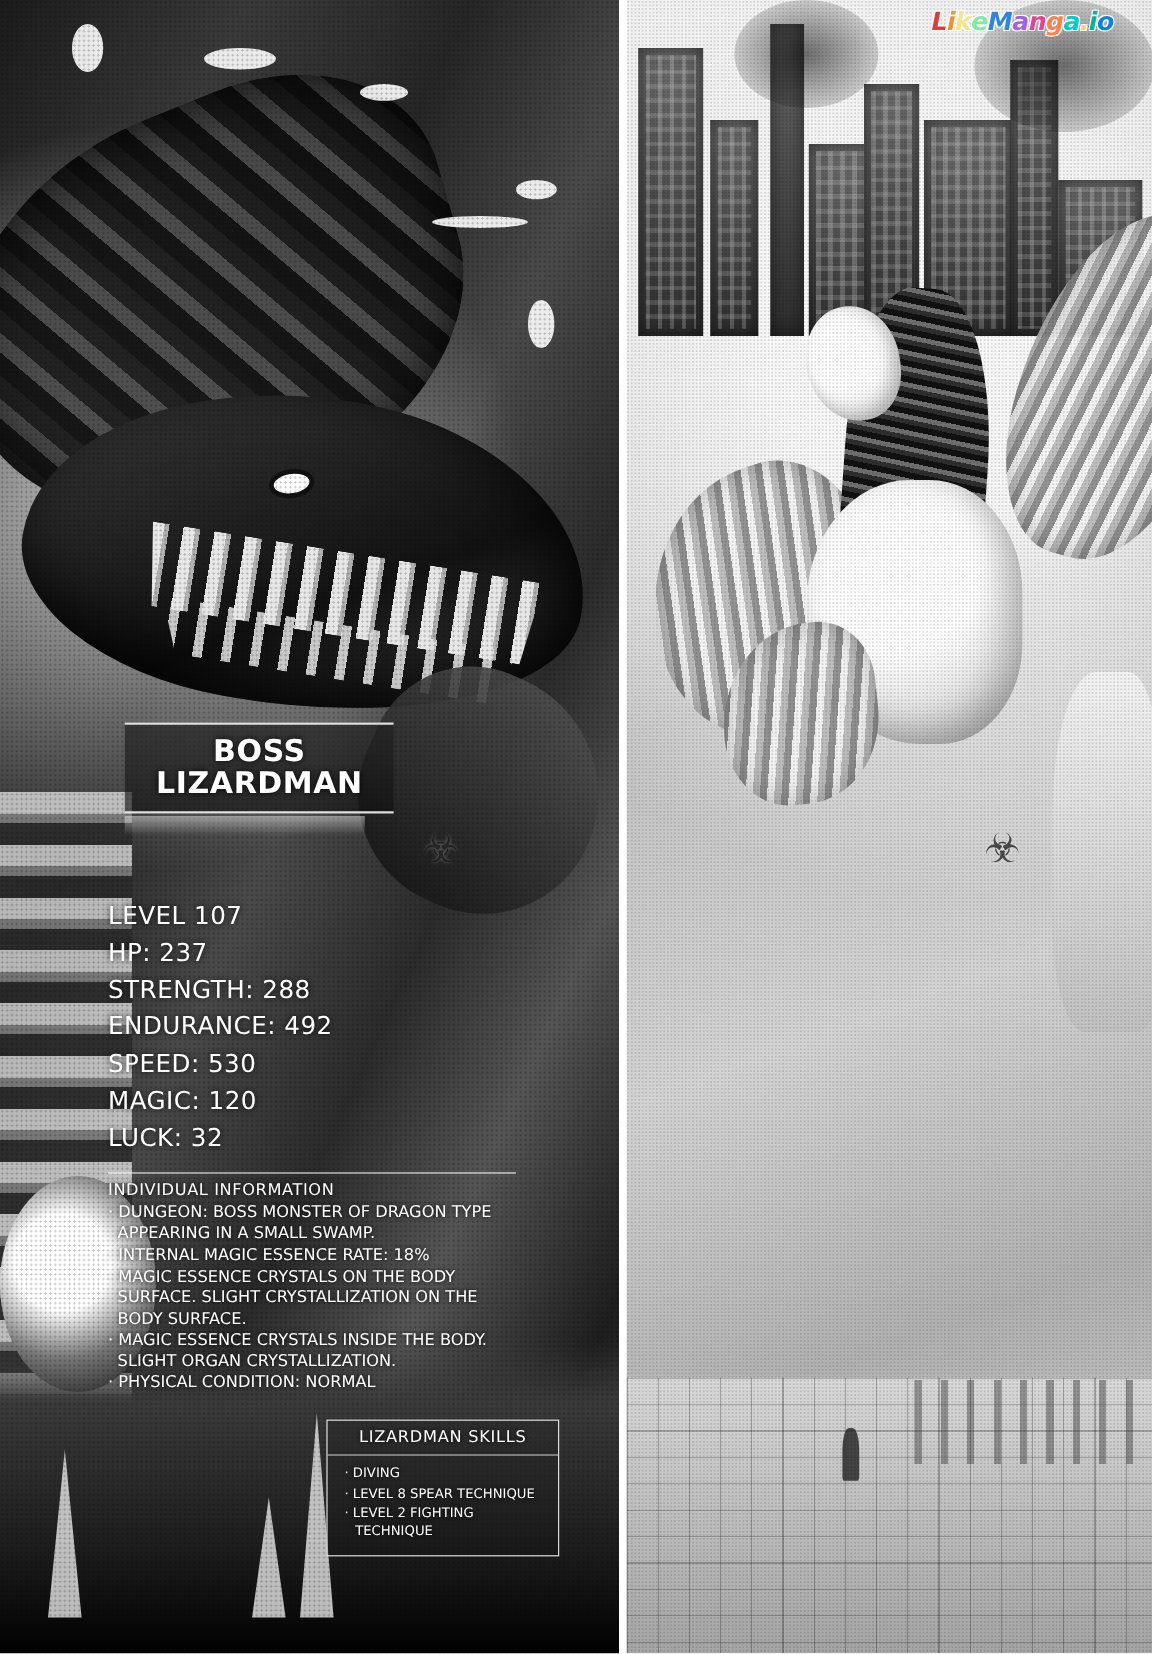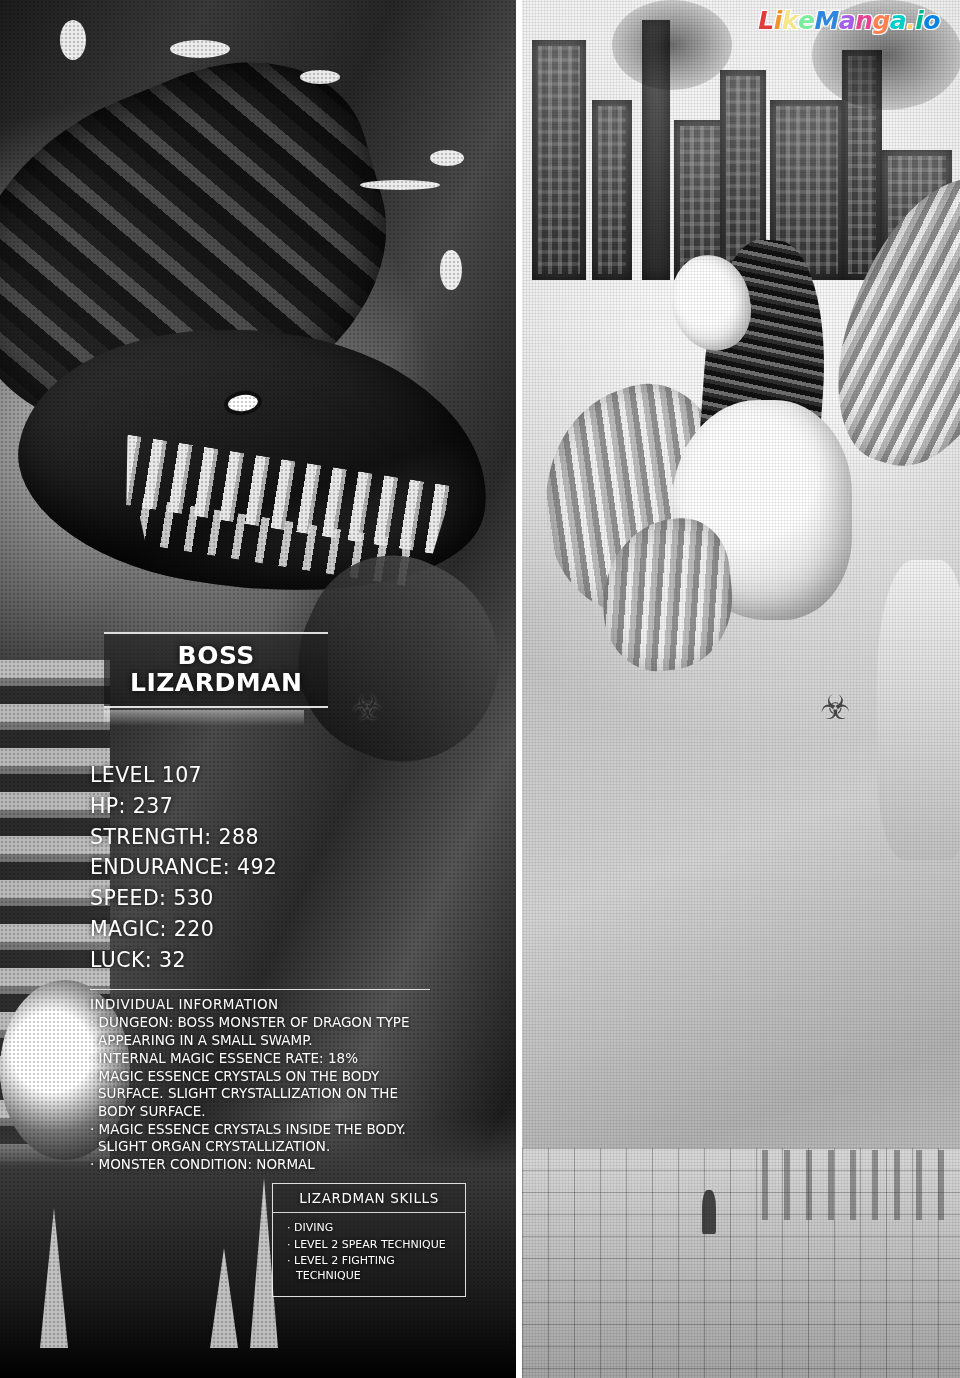--- a/index.html
+++ b/index.html
@@ -21,11 +21,11 @@
   .watermark {
     position: absolute;
     top: 6px;
-    right: 20px;
+    right: 32px;
     z-index: 50;
     font-family: "DejaVu Sans", sans-serif;
     font-weight: bold;
-    font-size: 25px;
+    font-size: 21px;
     font-style: italic;
     letter-spacing: -0.5px;
     white-space: nowrap;

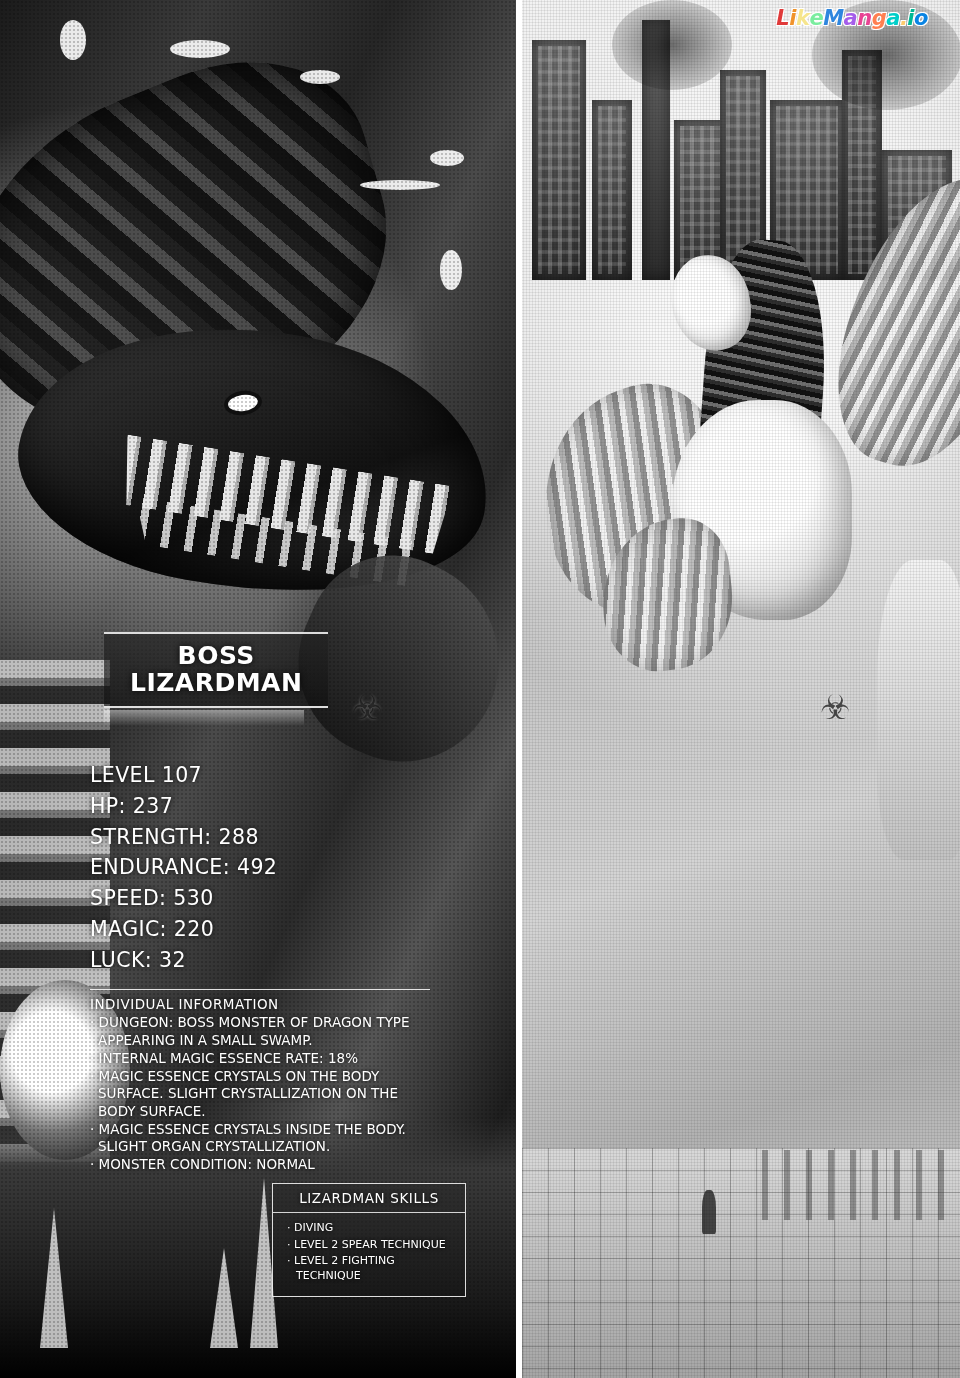--- a/index.html
+++ b/index.html
@@ -306,7 +306,7 @@
     text-shadow: 0 0 3px rgba(255,255,255,0.35);
   }
   
-  .status-left { left: 90px; top: 632px; width: 340px; }
+  .status-left { left: 90px; top: 602px; width: 340px; }
 </style>
 </head>
 <body>

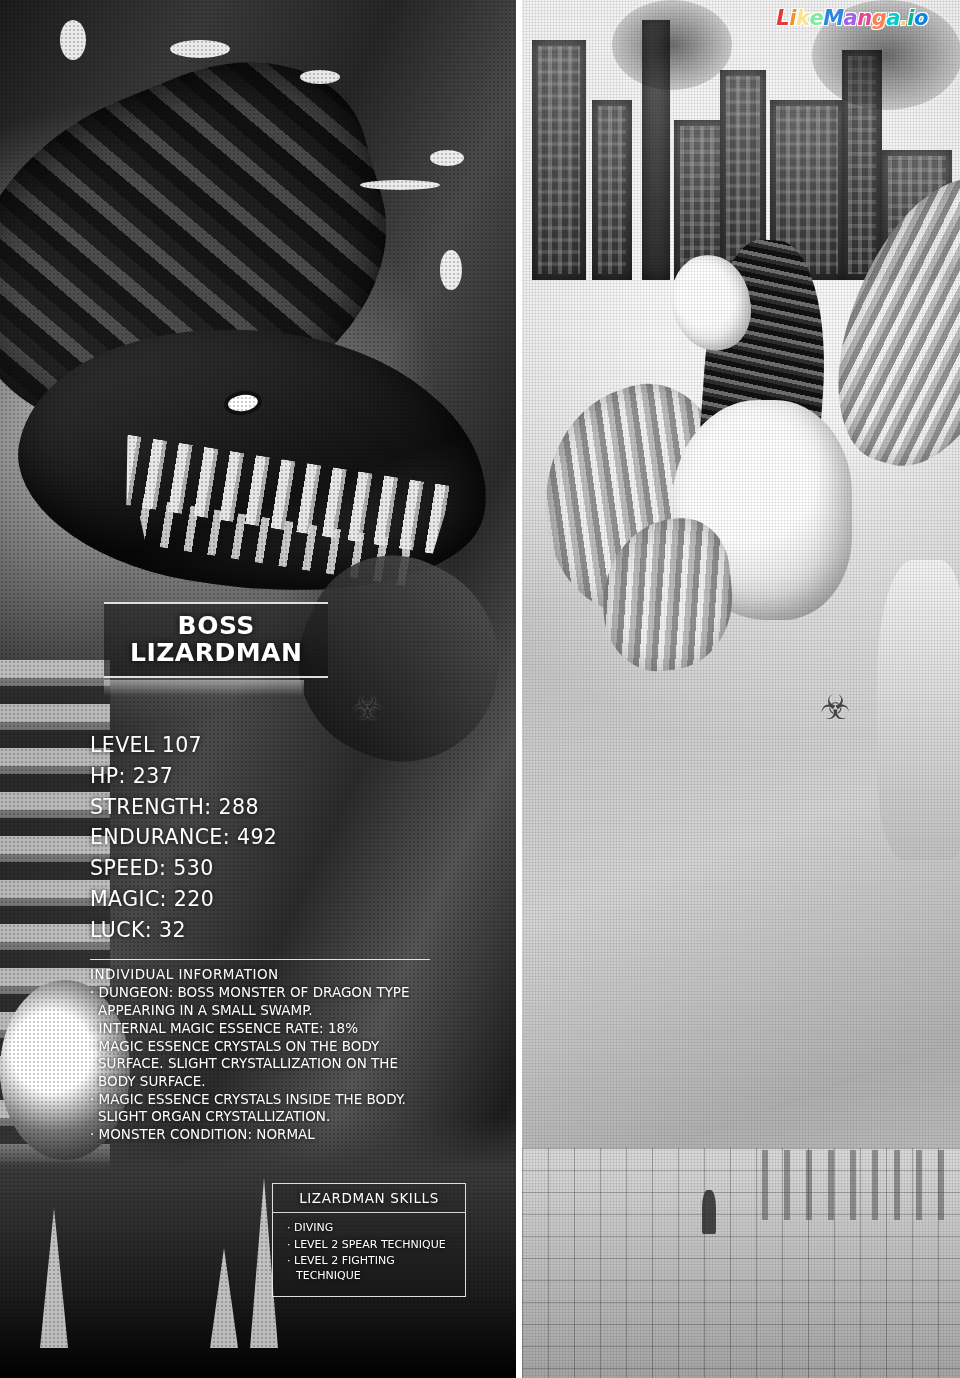--- a/index.html
+++ b/index.html
@@ -231,7 +231,7 @@
     opacity: 0.8;
   }
   .stats {
-    margin-top: 34px;
+    margin-top: 52px;
     font-size: 20.5px;
     line-height: 1.50;
     letter-spacing: 0.4px;

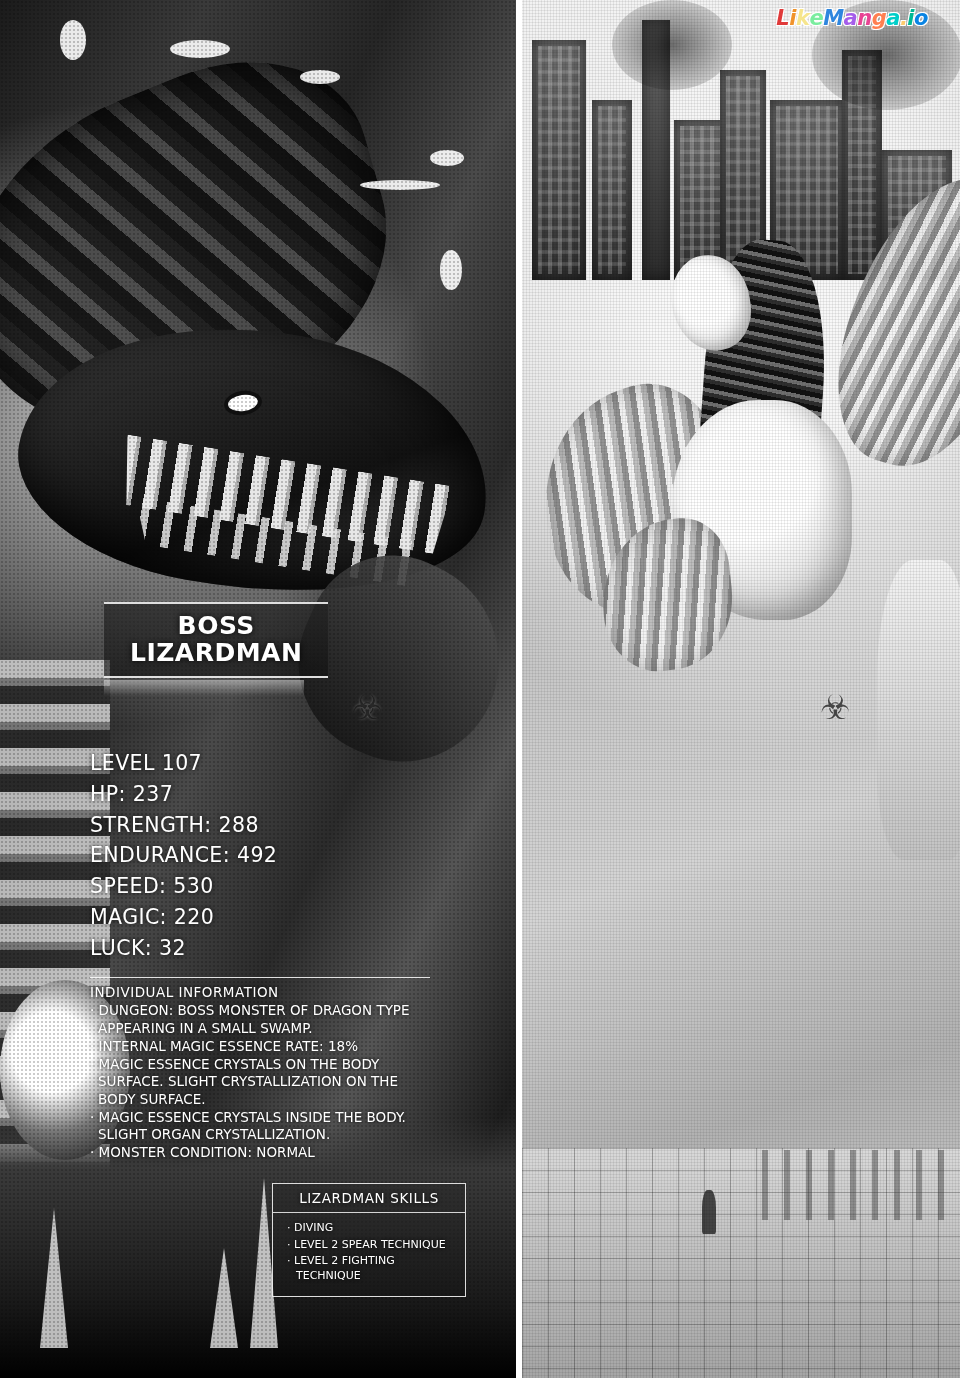--- a/index.html
+++ b/index.html
@@ -359,7 +359,7 @@
         <div>STRENGTH: 288</div>
         <div>ENDURANCE: 492</div>
         <div>SPEED: 530</div>
-        <div>MAGIC: 220</div>
+        <div>MAGIC: 120</div>
         <div>LUCK: 32</div>
       </div>
 

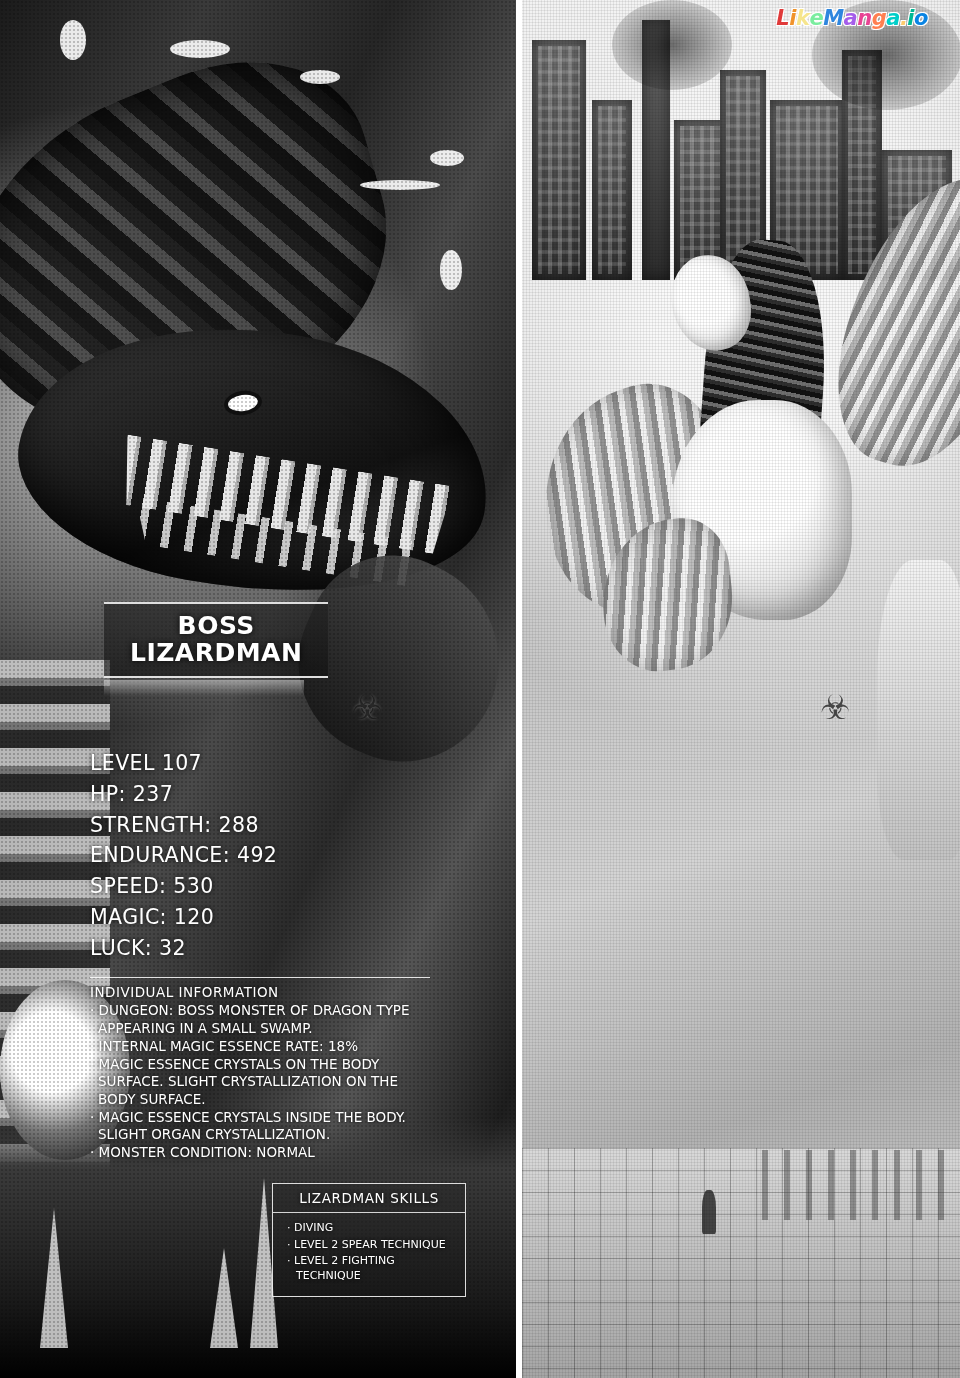--- a/index.html
+++ b/index.html
@@ -372,7 +372,7 @@
           <li>INTERNAL MAGIC ESSENCE RATE: 18%</li>
           <li>MAGIC ESSENCE CRYSTALS ON THE BODY SURFACE. SLIGHT CRYSTALLIZATION ON THE BODY SURFACE.</li>
           <li>MAGIC ESSENCE CRYSTALS INSIDE THE BODY. SLIGHT ORGAN CRYSTALLIZATION.</li>
-          <li>MONSTER CONDITION: NORMAL</li>
+          <li>PHYSICAL CONDITION: NORMAL</li>
         </ul>
       </div>
     </div>

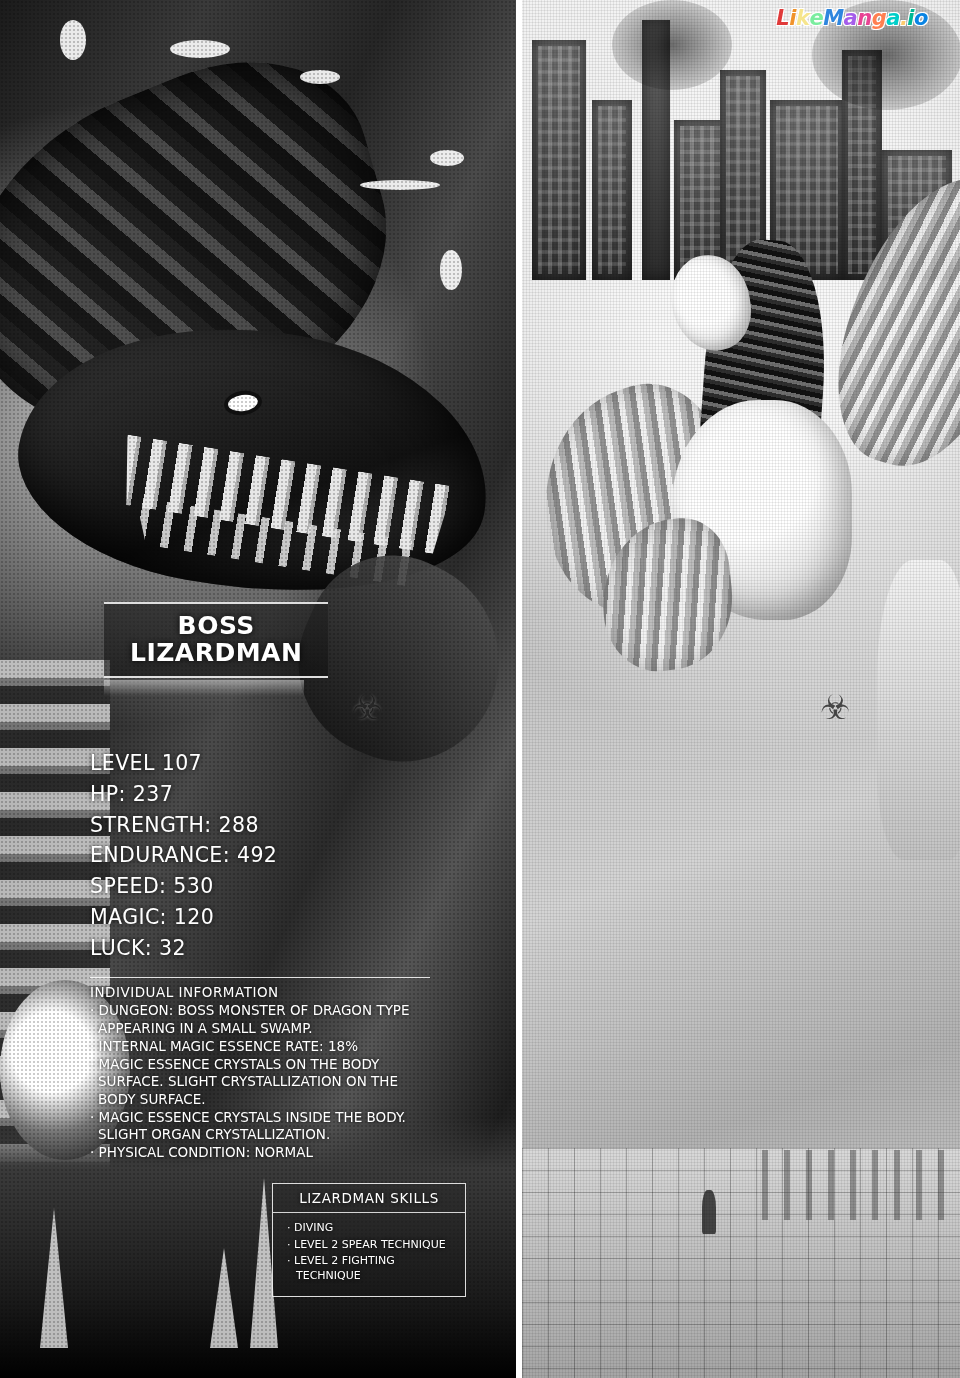--- a/index.html
+++ b/index.html
@@ -382,7 +382,7 @@
       <div class="skills-list">
         <ul>
           <li>DIVING</li>
-          <li>LEVEL 2 SPEAR TECHNIQUE</li>
+          <li>LEVEL 8 SPEAR TECHNIQUE</li>
           <li>LEVEL 2 FIGHTING TECHNIQUE</li>
         </ul>
       </div>

